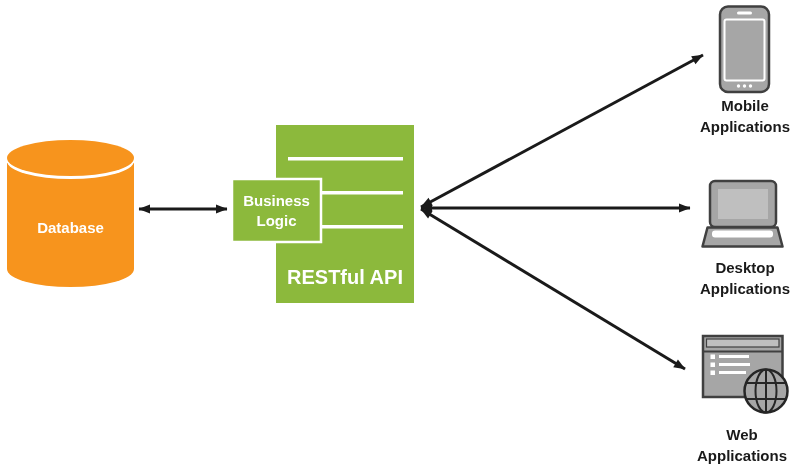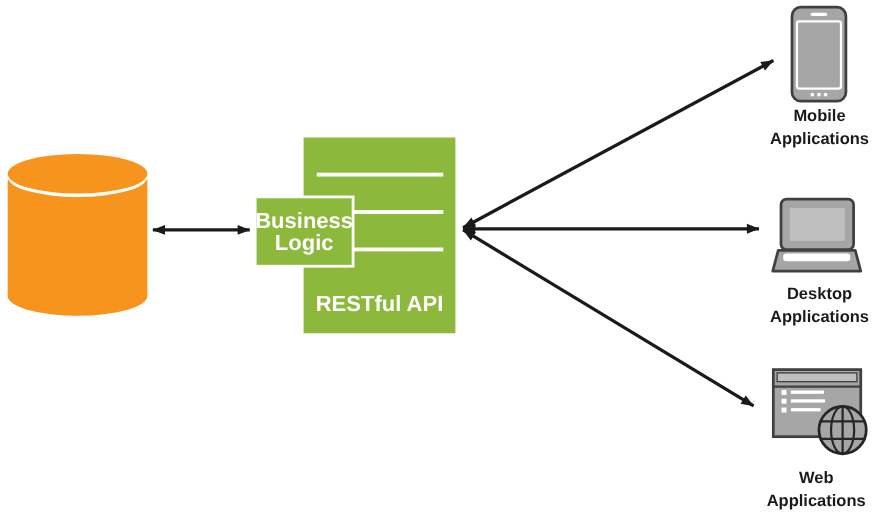--- a/index.html
+++ b/index.html
@@ -14,7 +14,7 @@
   }
   .lbl-db{left:7px;top:219px;width:127px;font-size:15px;color:var(--text-white);}
   .lbl-bl{
-    left:231px;top:178px;width:91px;height:65px;font-size:20px;line-height:20px;
+    left:231px;top:178px;width:91px;height:65px;font-size:15px;line-height:20px;
     color:var(--text-white);display:flex;align-items:center;justify-content:center;
   }
   .lbl-api{left:276px;top:266px;width:138px;font-size:20px;color:var(--text-white);}

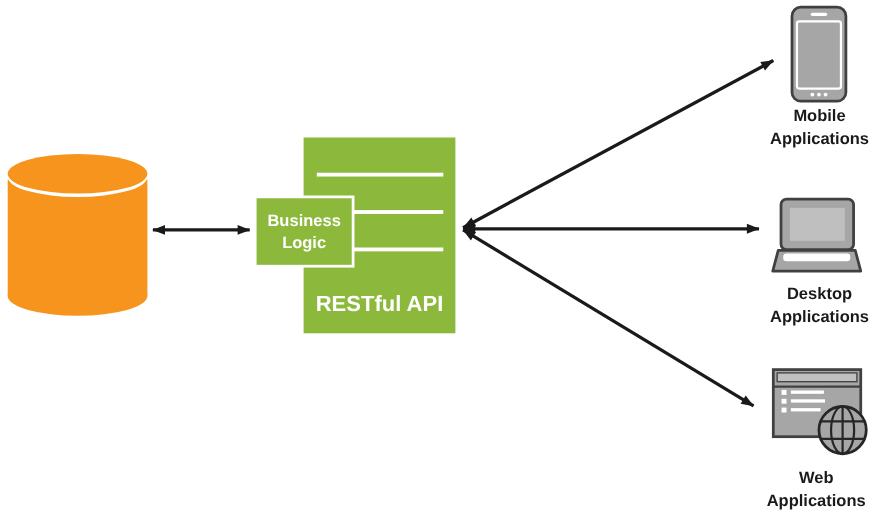--- a/index.html
+++ b/index.html
@@ -109,6 +109,7 @@
     </g>
   </svg>
 
+  <div class="lbl lbl-db">Database</div>
 
   <div class="lbl lbl-bl"><span>Business
 Logic</span></div>

